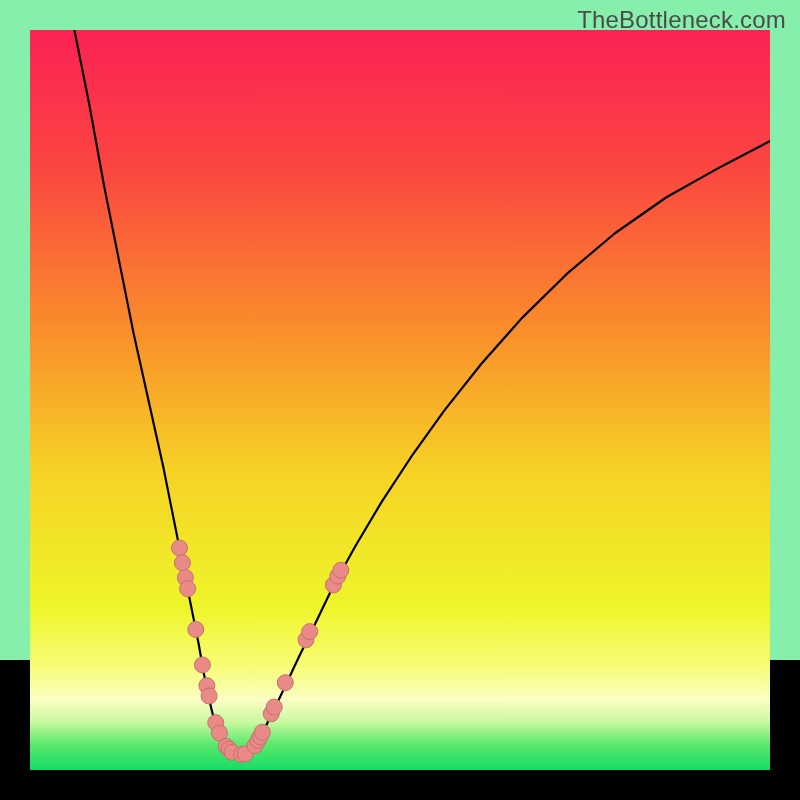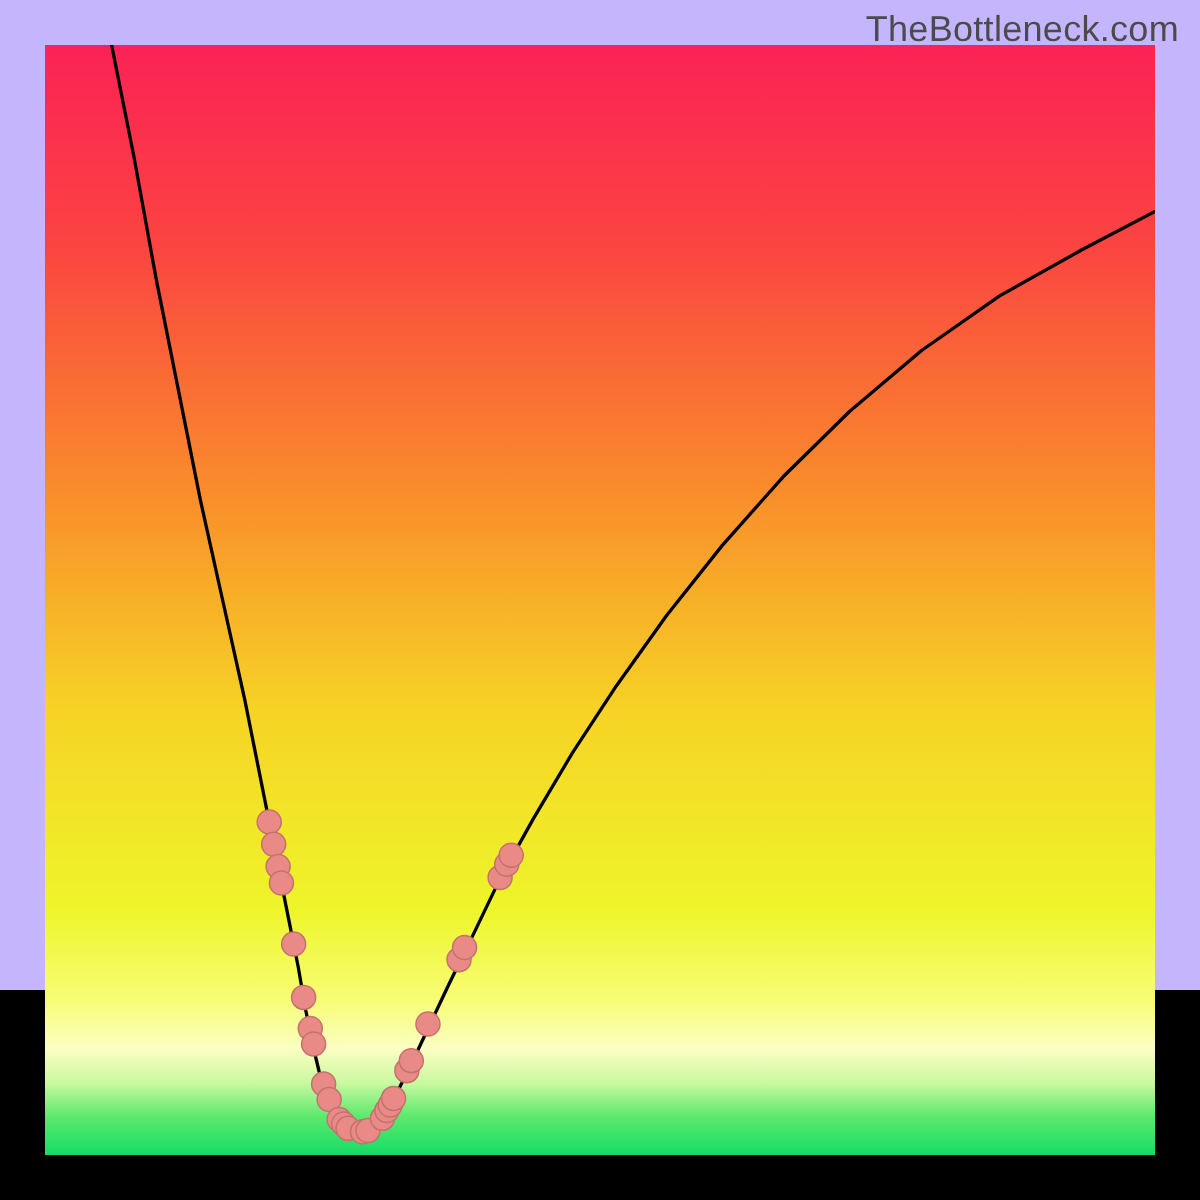--- a/index.html
+++ b/index.html
@@ -15,7 +15,7 @@
     position: relative;
     width: 800px;
     height: 660px;
-    background: #c4b5fd;
+    background: #86efac;
   }
   .plot {
     position: absolute;

